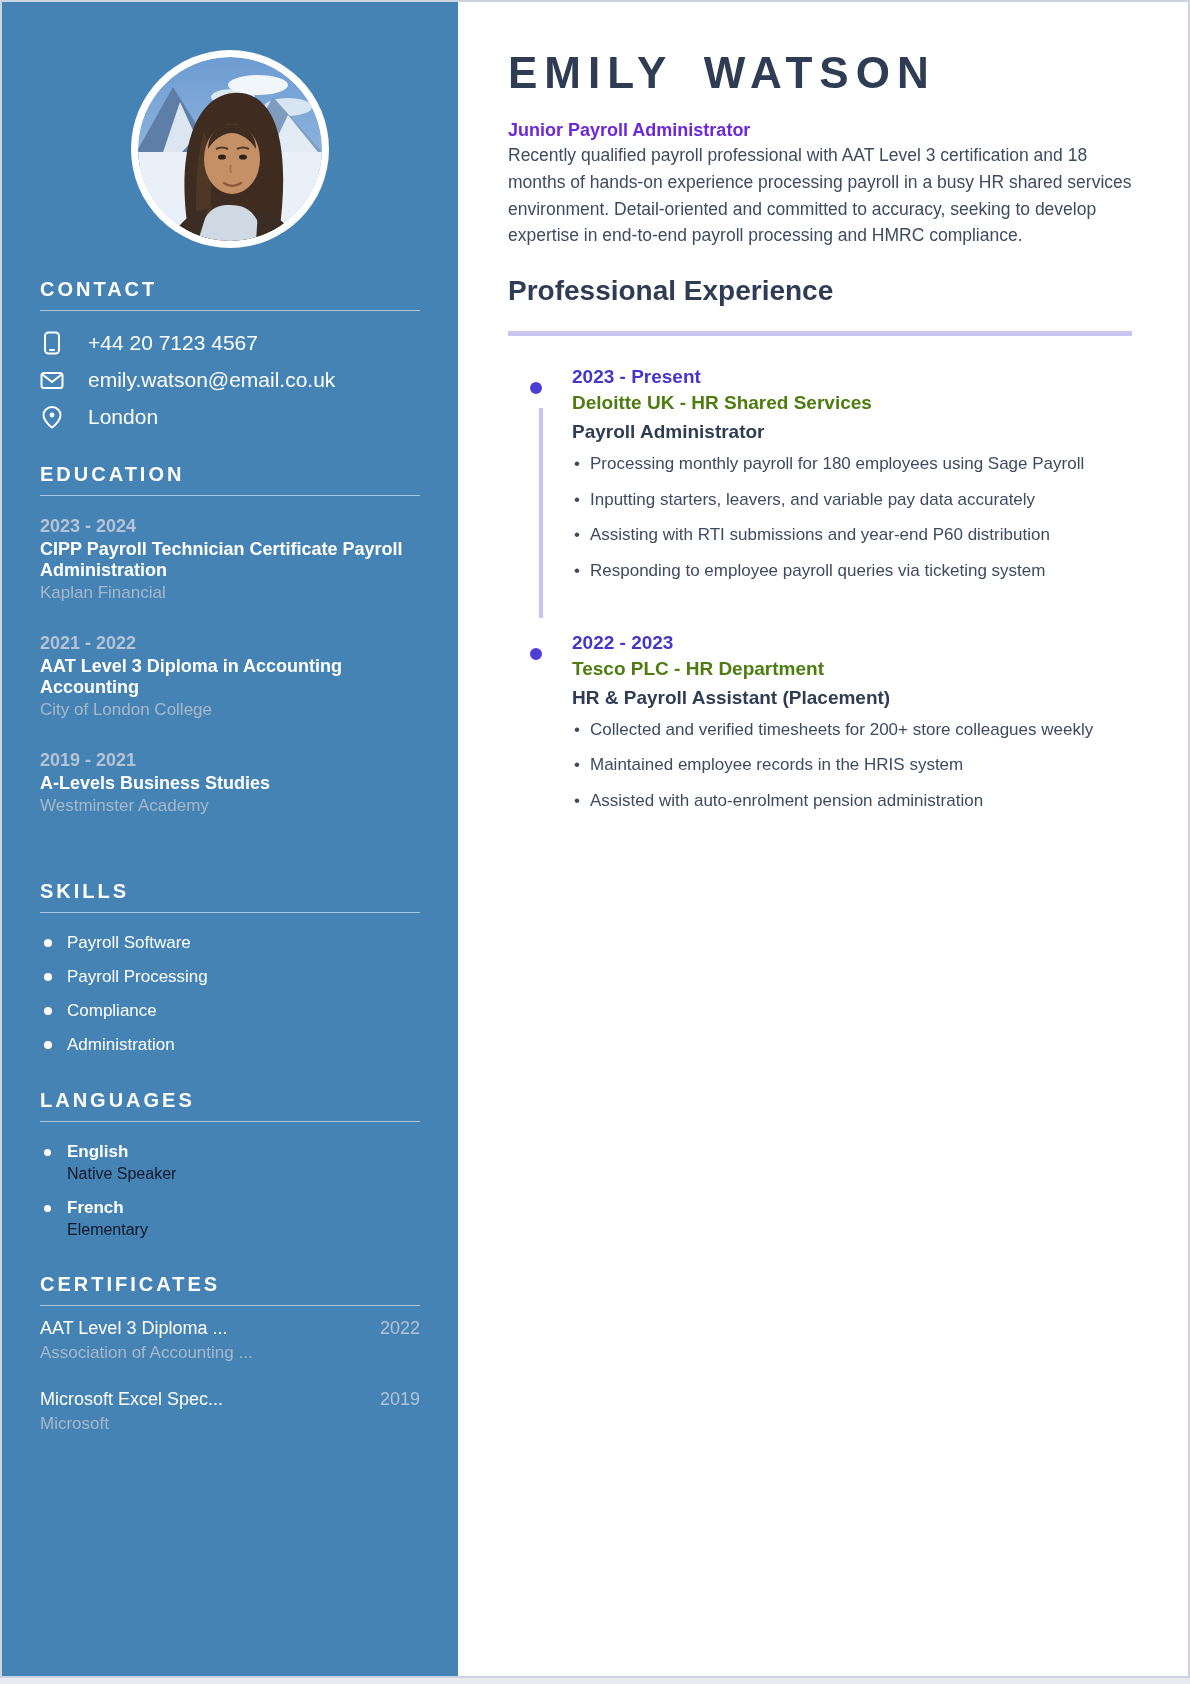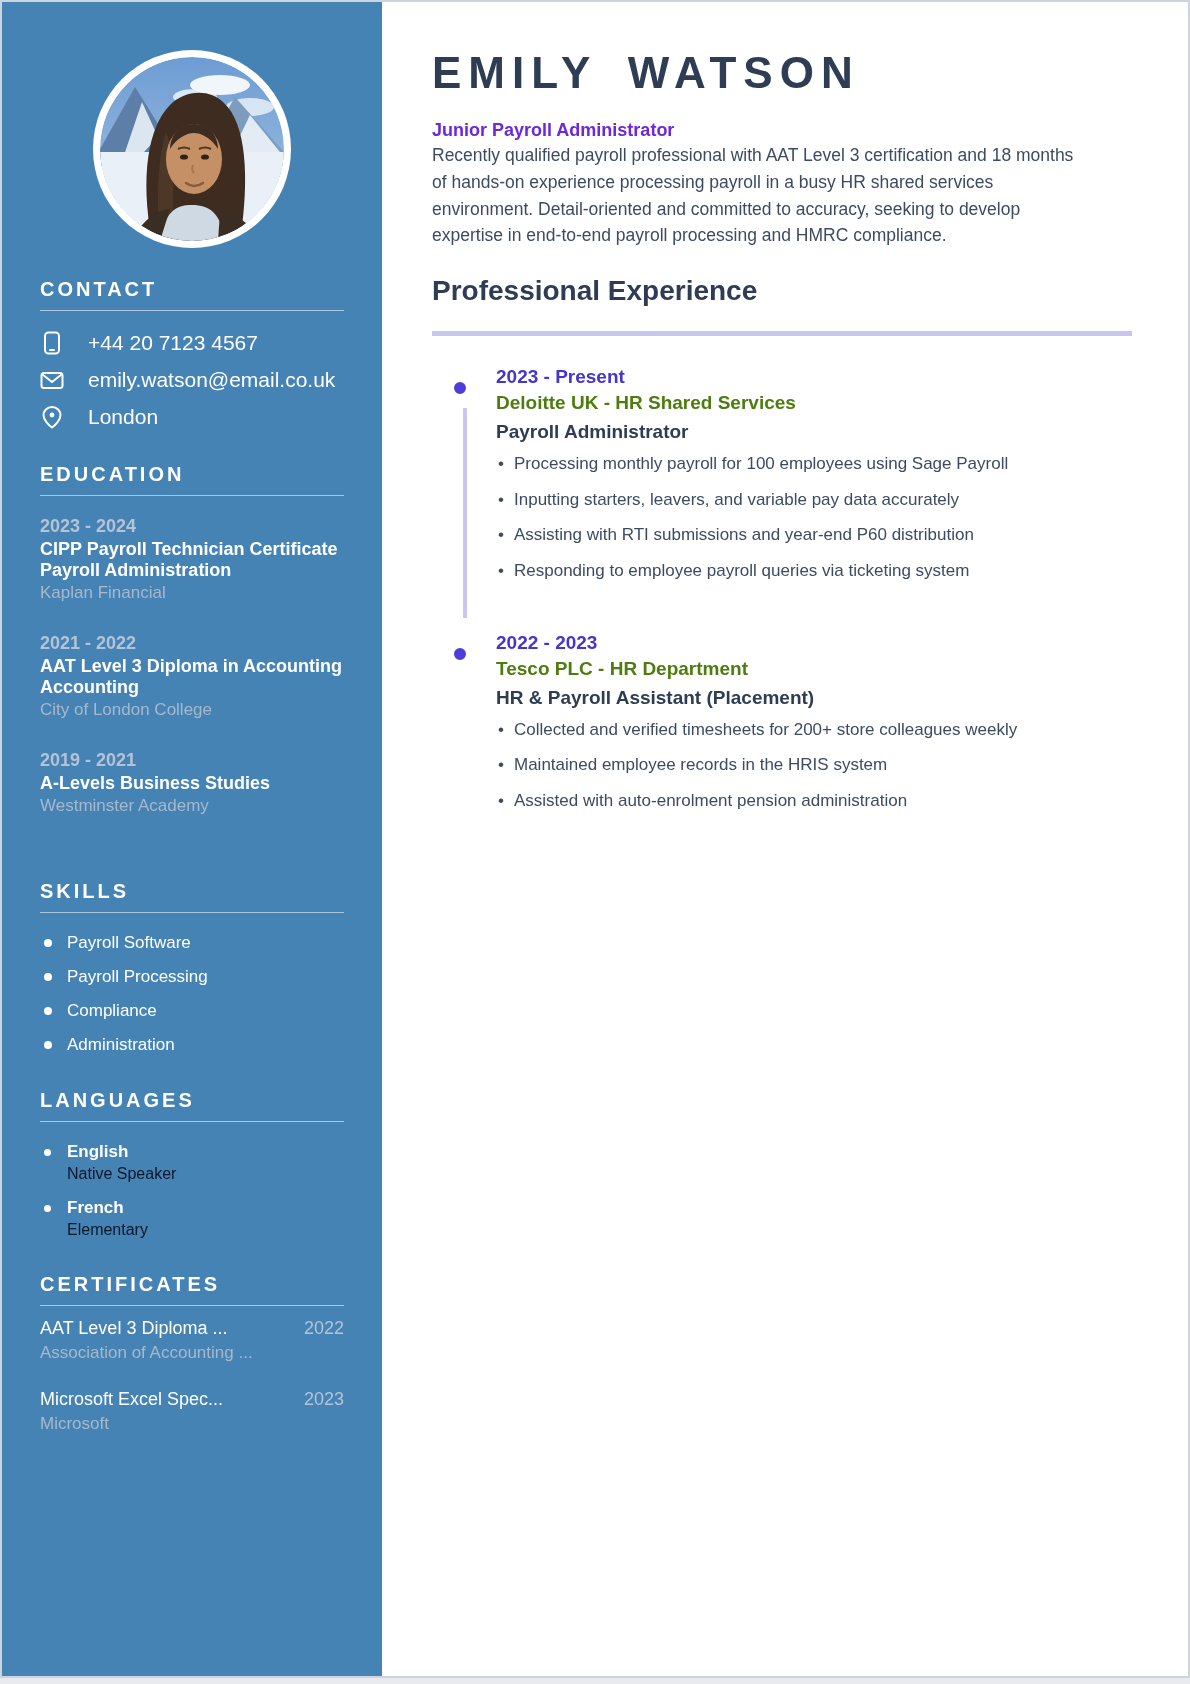--- a/index.html
+++ b/index.html
@@ -21,7 +21,7 @@
 
   
   .sidebar {
-    width: 380px;
+    width: 456px;
     flex-shrink: 0;
     background: #4583b5;
     color: #ffffff;

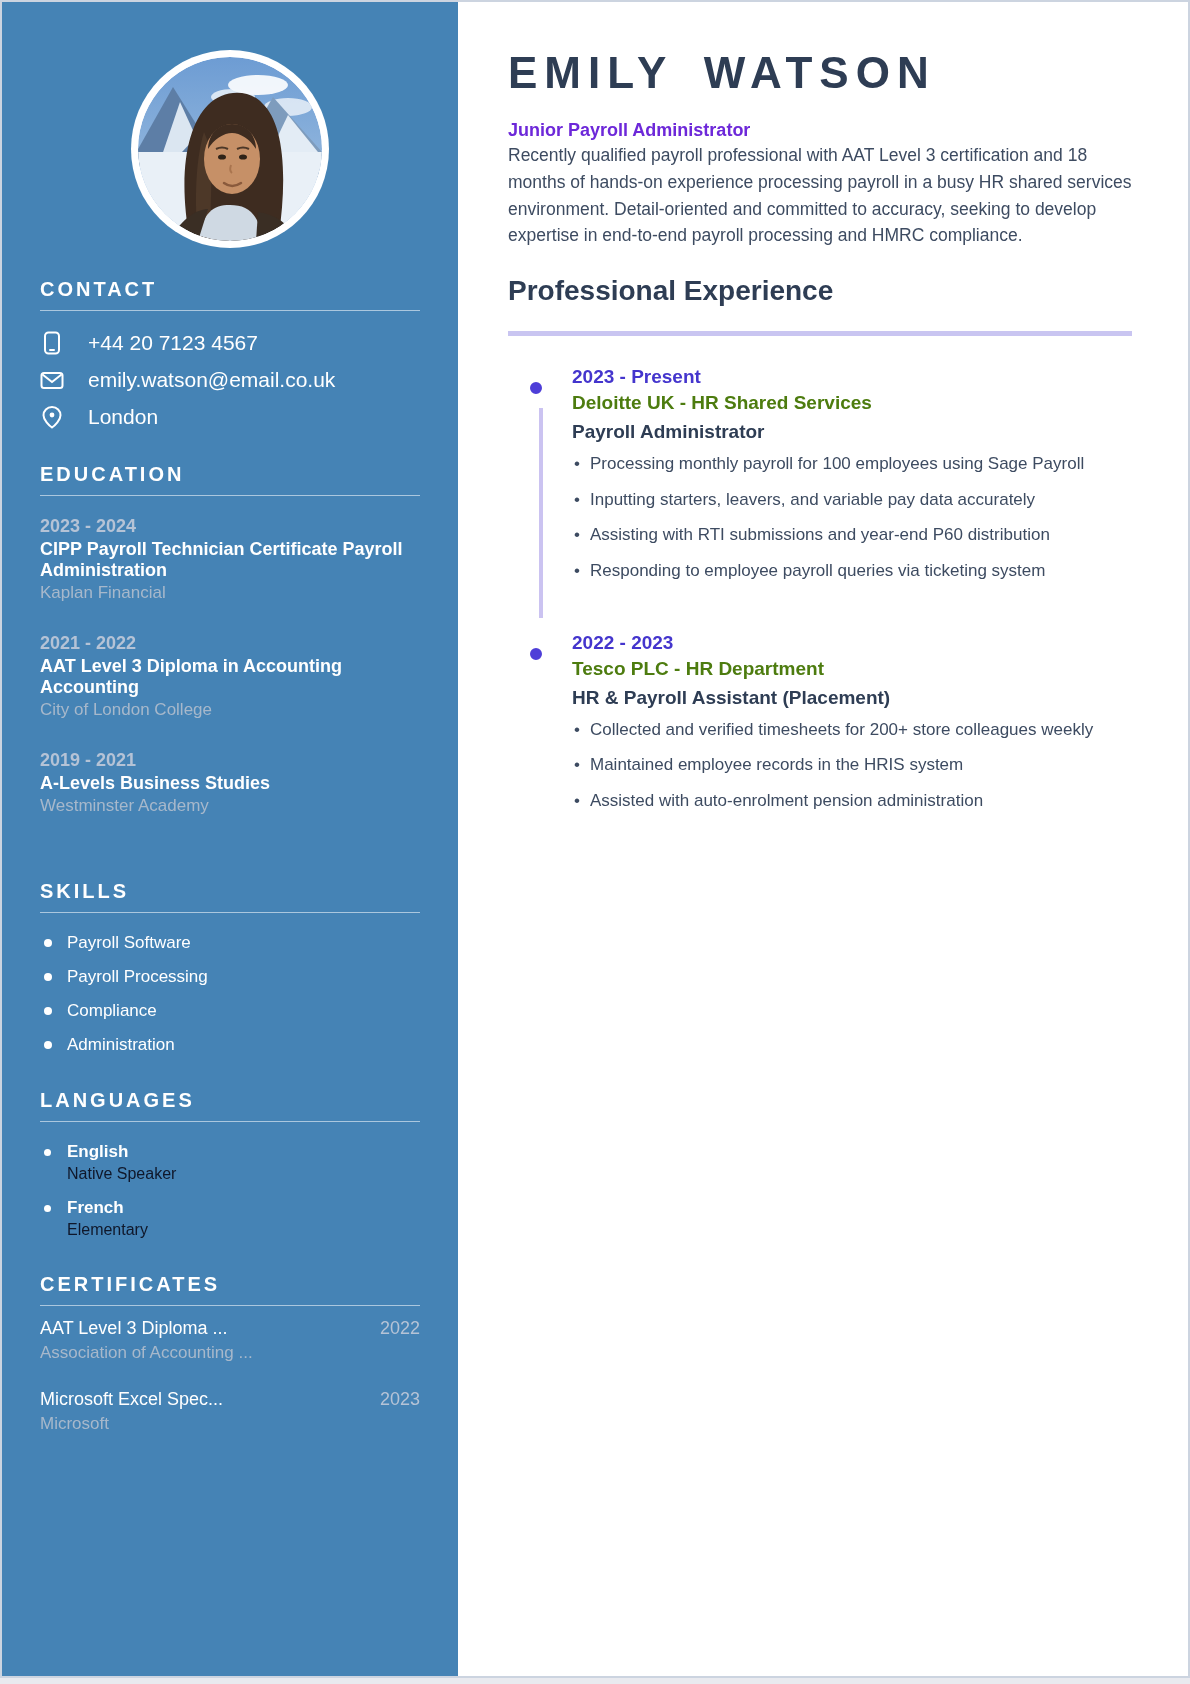--- a/index.html
+++ b/index.html
@@ -337,7 +337,7 @@
         <div class="exp-company">Deloitte UK - HR Shared Services</div>
         <div class="exp-role">Payroll Administrator</div>
         <ul class="exp-bullets">
-          <li>Processing monthly payroll for 100 employees using Sage Payroll</li>
+          <li>Processing monthly payroll for 180 employees using Sage Payroll</li>
           <li>Inputting starters, leavers, and variable pay data accurately</li>
           <li>Assisting with RTI submissions and year-end P60 distribution</li>
           <li>Responding to employee payroll queries via ticketing system</li>

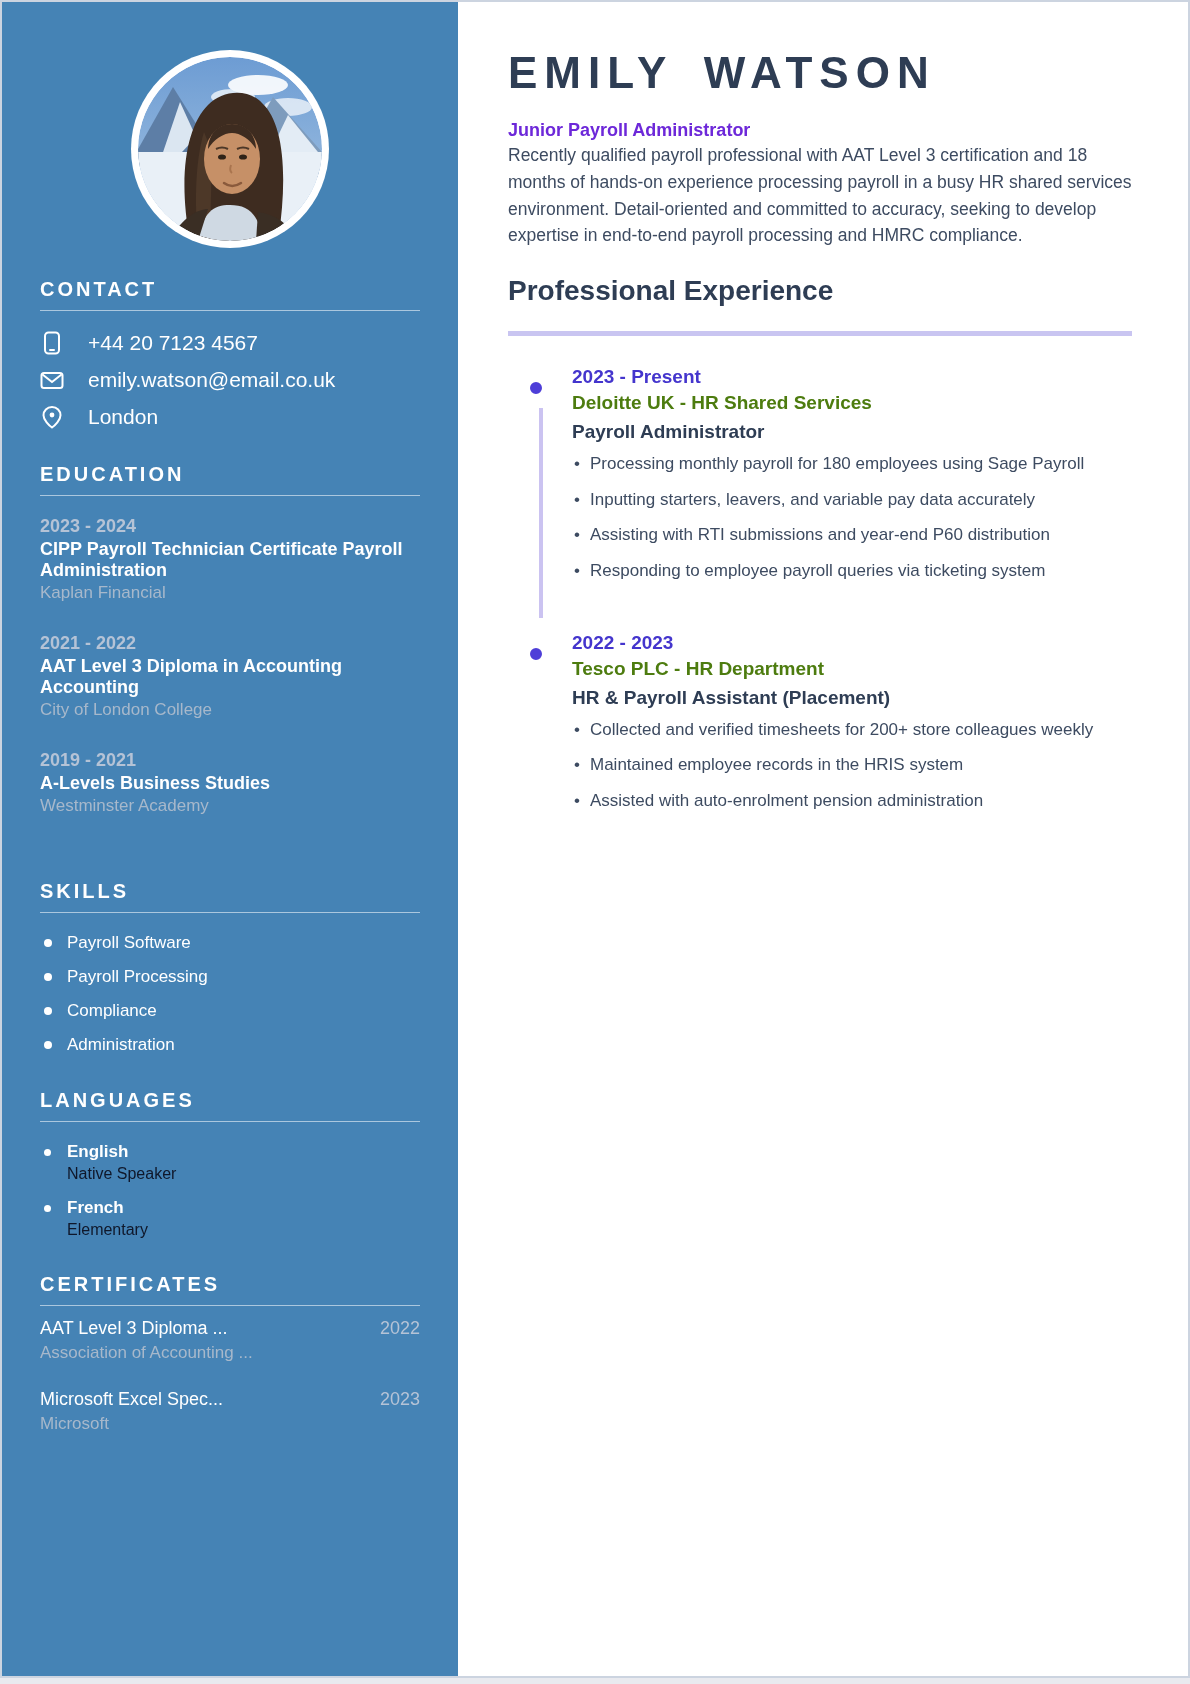--- a/index.html
+++ b/index.html
@@ -313,7 +313,7 @@
       <div class="cert-entry">
         <div class="cert-row">
           <span class="cert-name">Microsoft Excel Spec...</span>
-          <span class="cert-year">2023</span>
+          <span class="cert-year">2019</span>
         </div>
         <div class="cert-issuer">Microsoft</div>
       </div>

